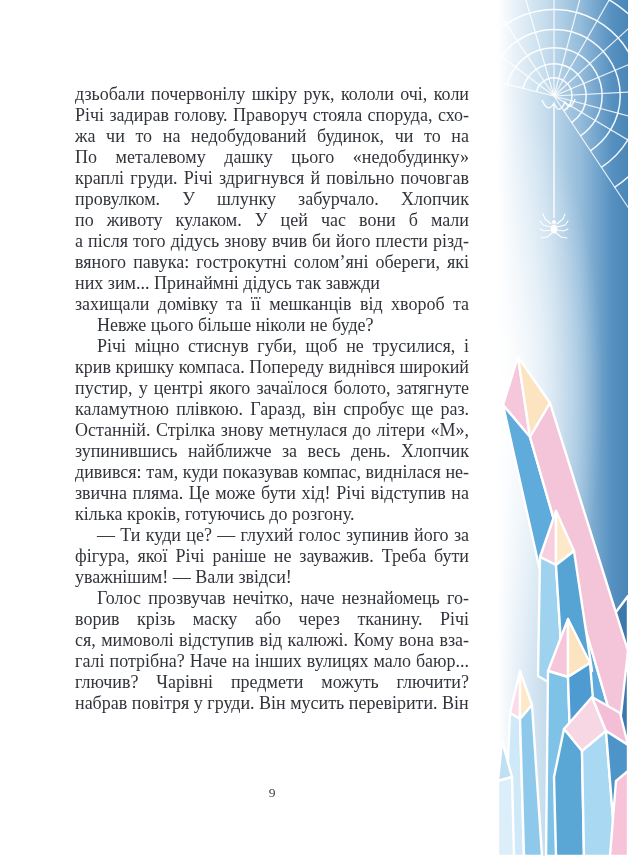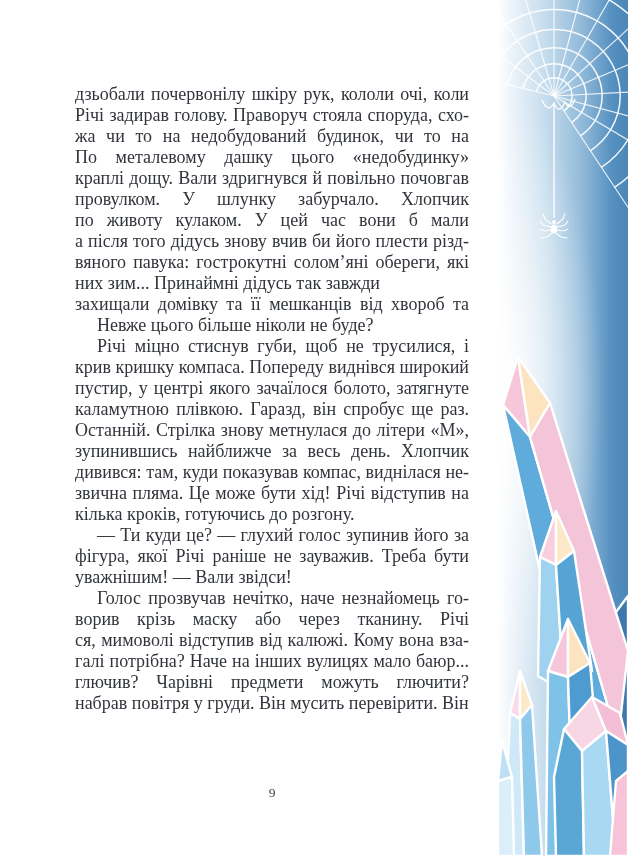--- a/index.html
+++ b/index.html
@@ -136,7 +136,7 @@
       <div class="line">Річі задирав голову. Праворуч стояла споруда, схо-</div>
       <div class="line">жа чи то на недобудований будинок, чи то на гараж.</div>
       <div class="line">По металевому дашку цього «недобудинку» стікали</div>
-      <div class="line">краплі дощу. Вали здригнувся й повільно почовгав</div>
+      <div class="line">краплі груди. Річі здригнувся й повільно почовгав</div>
       <div class="line">провулком. У шлунку забурчало. Хлопчик постукав</div>
       <div class="line">по животу кулаком. У цей час вони б мали вечеряти,</div>
       <div class="line">а після того дідусь знову вчив би його плести різд-</div>

